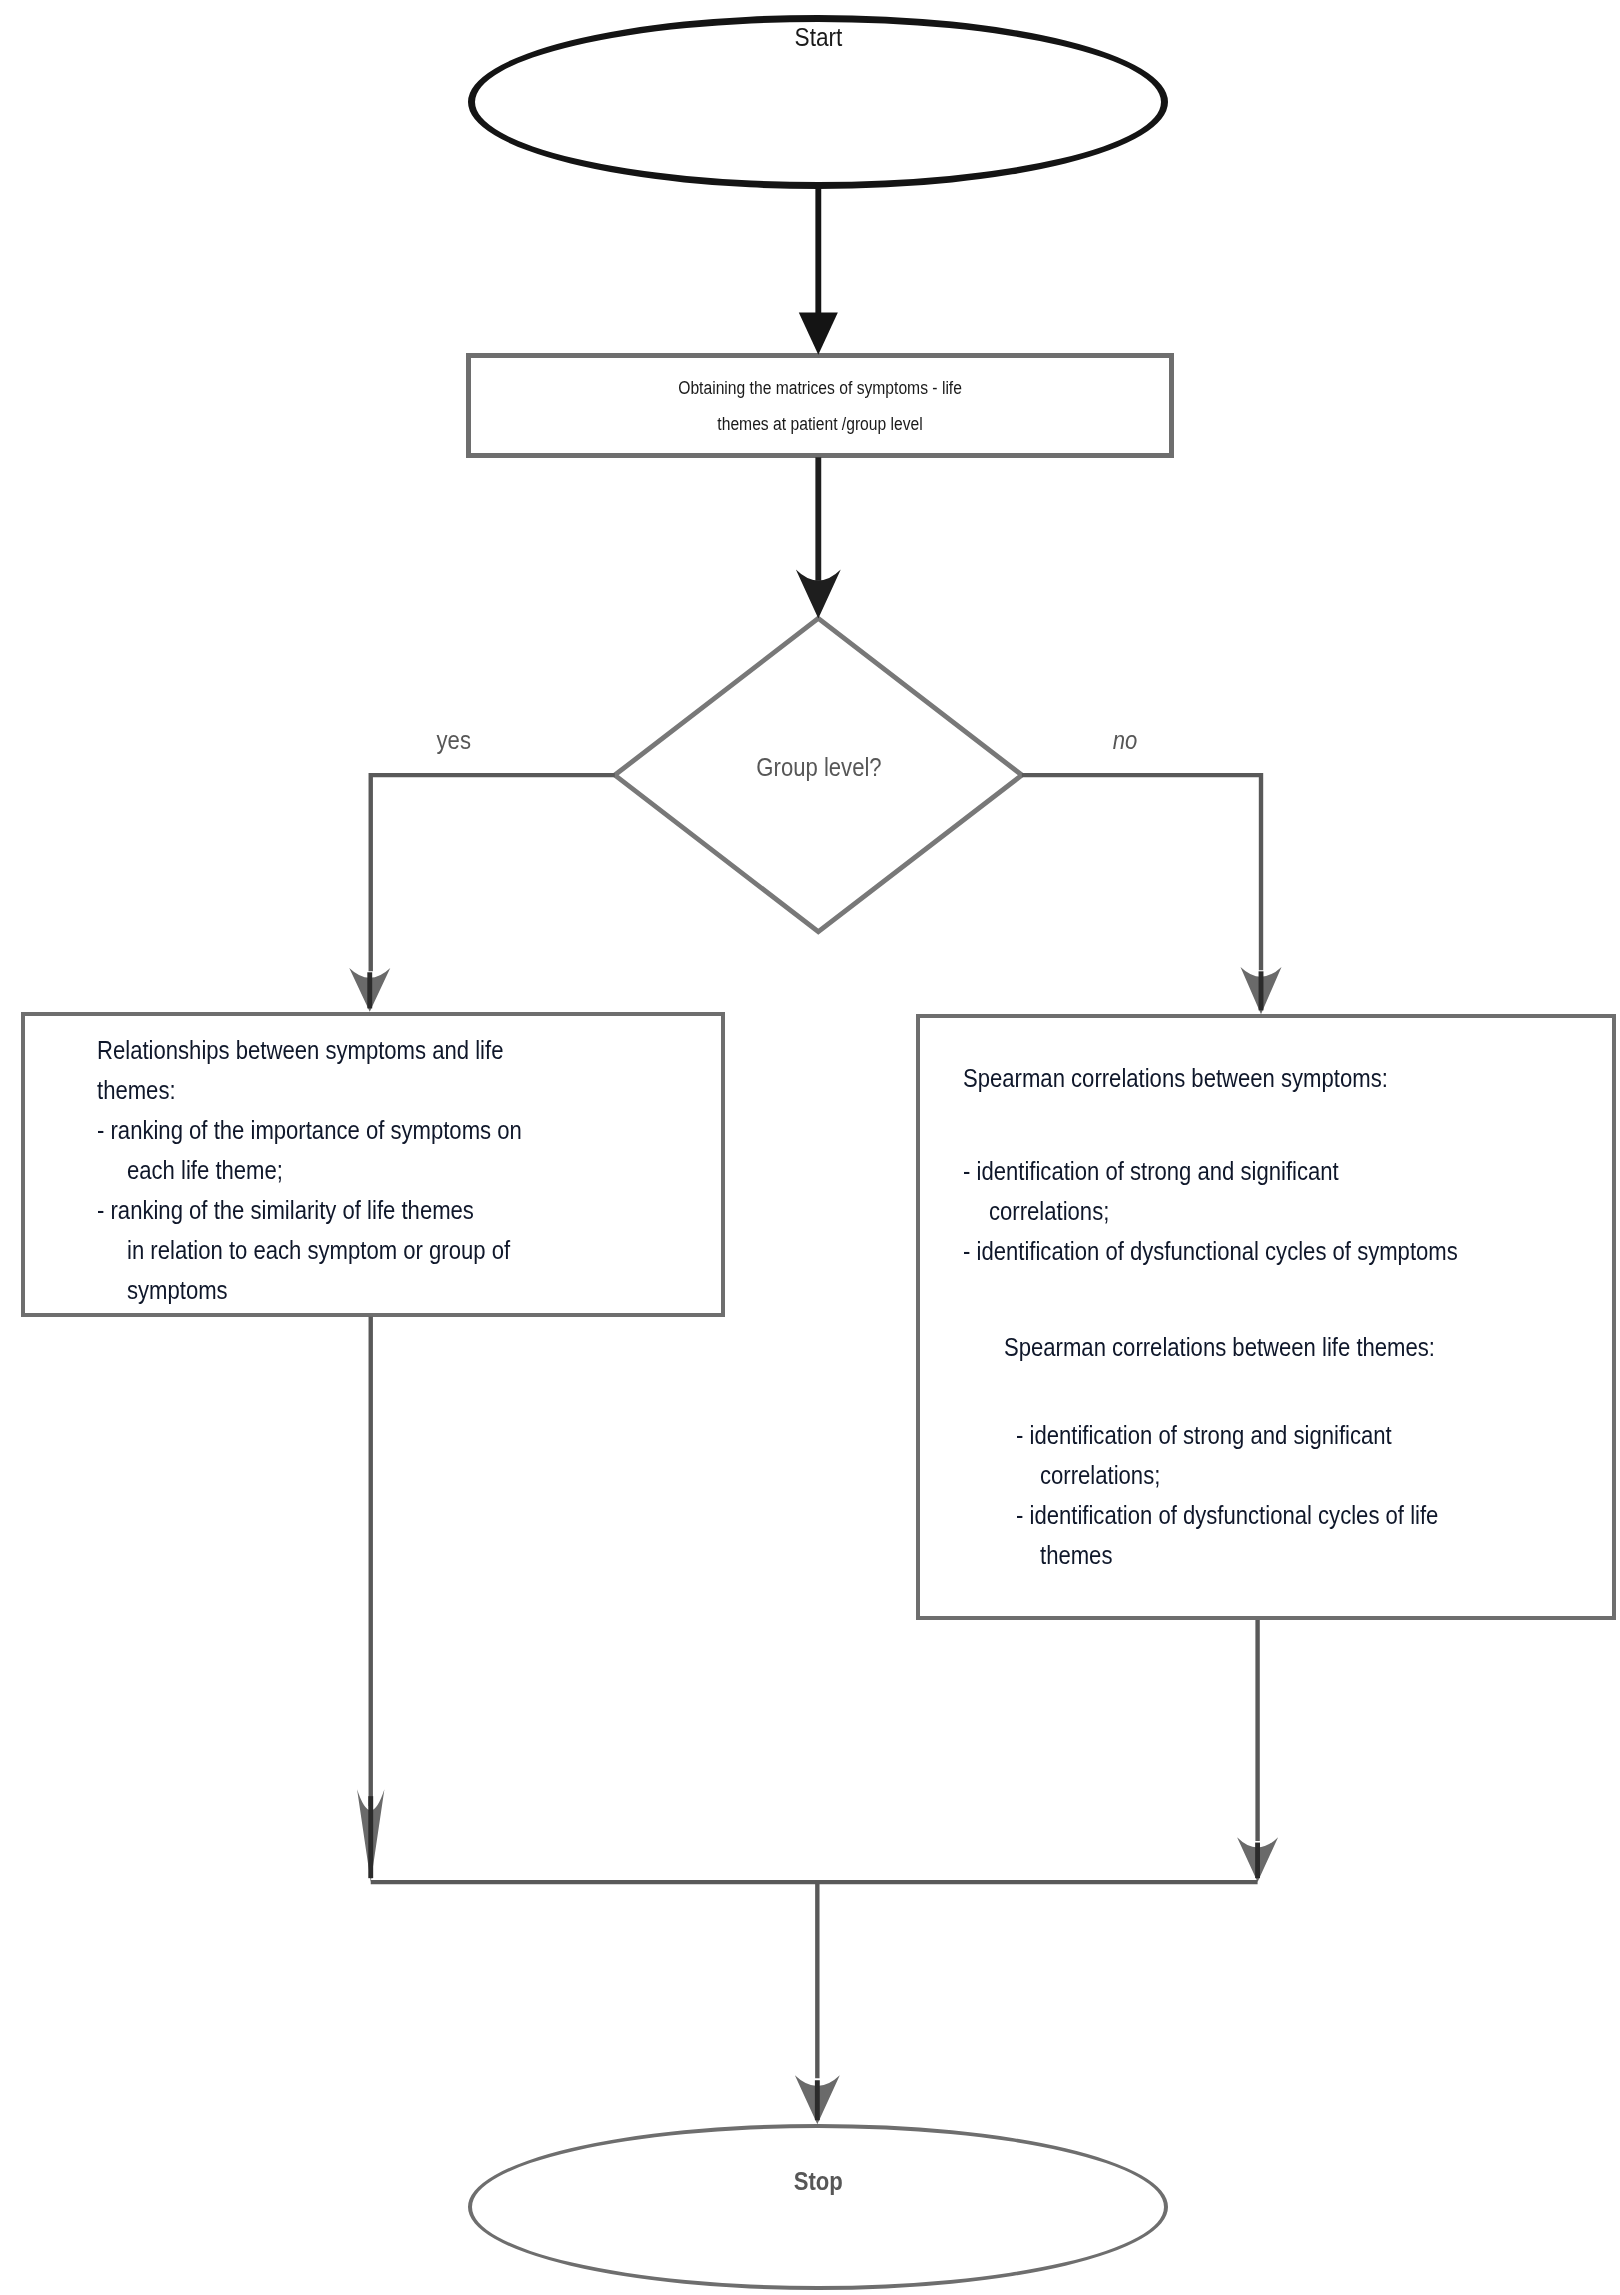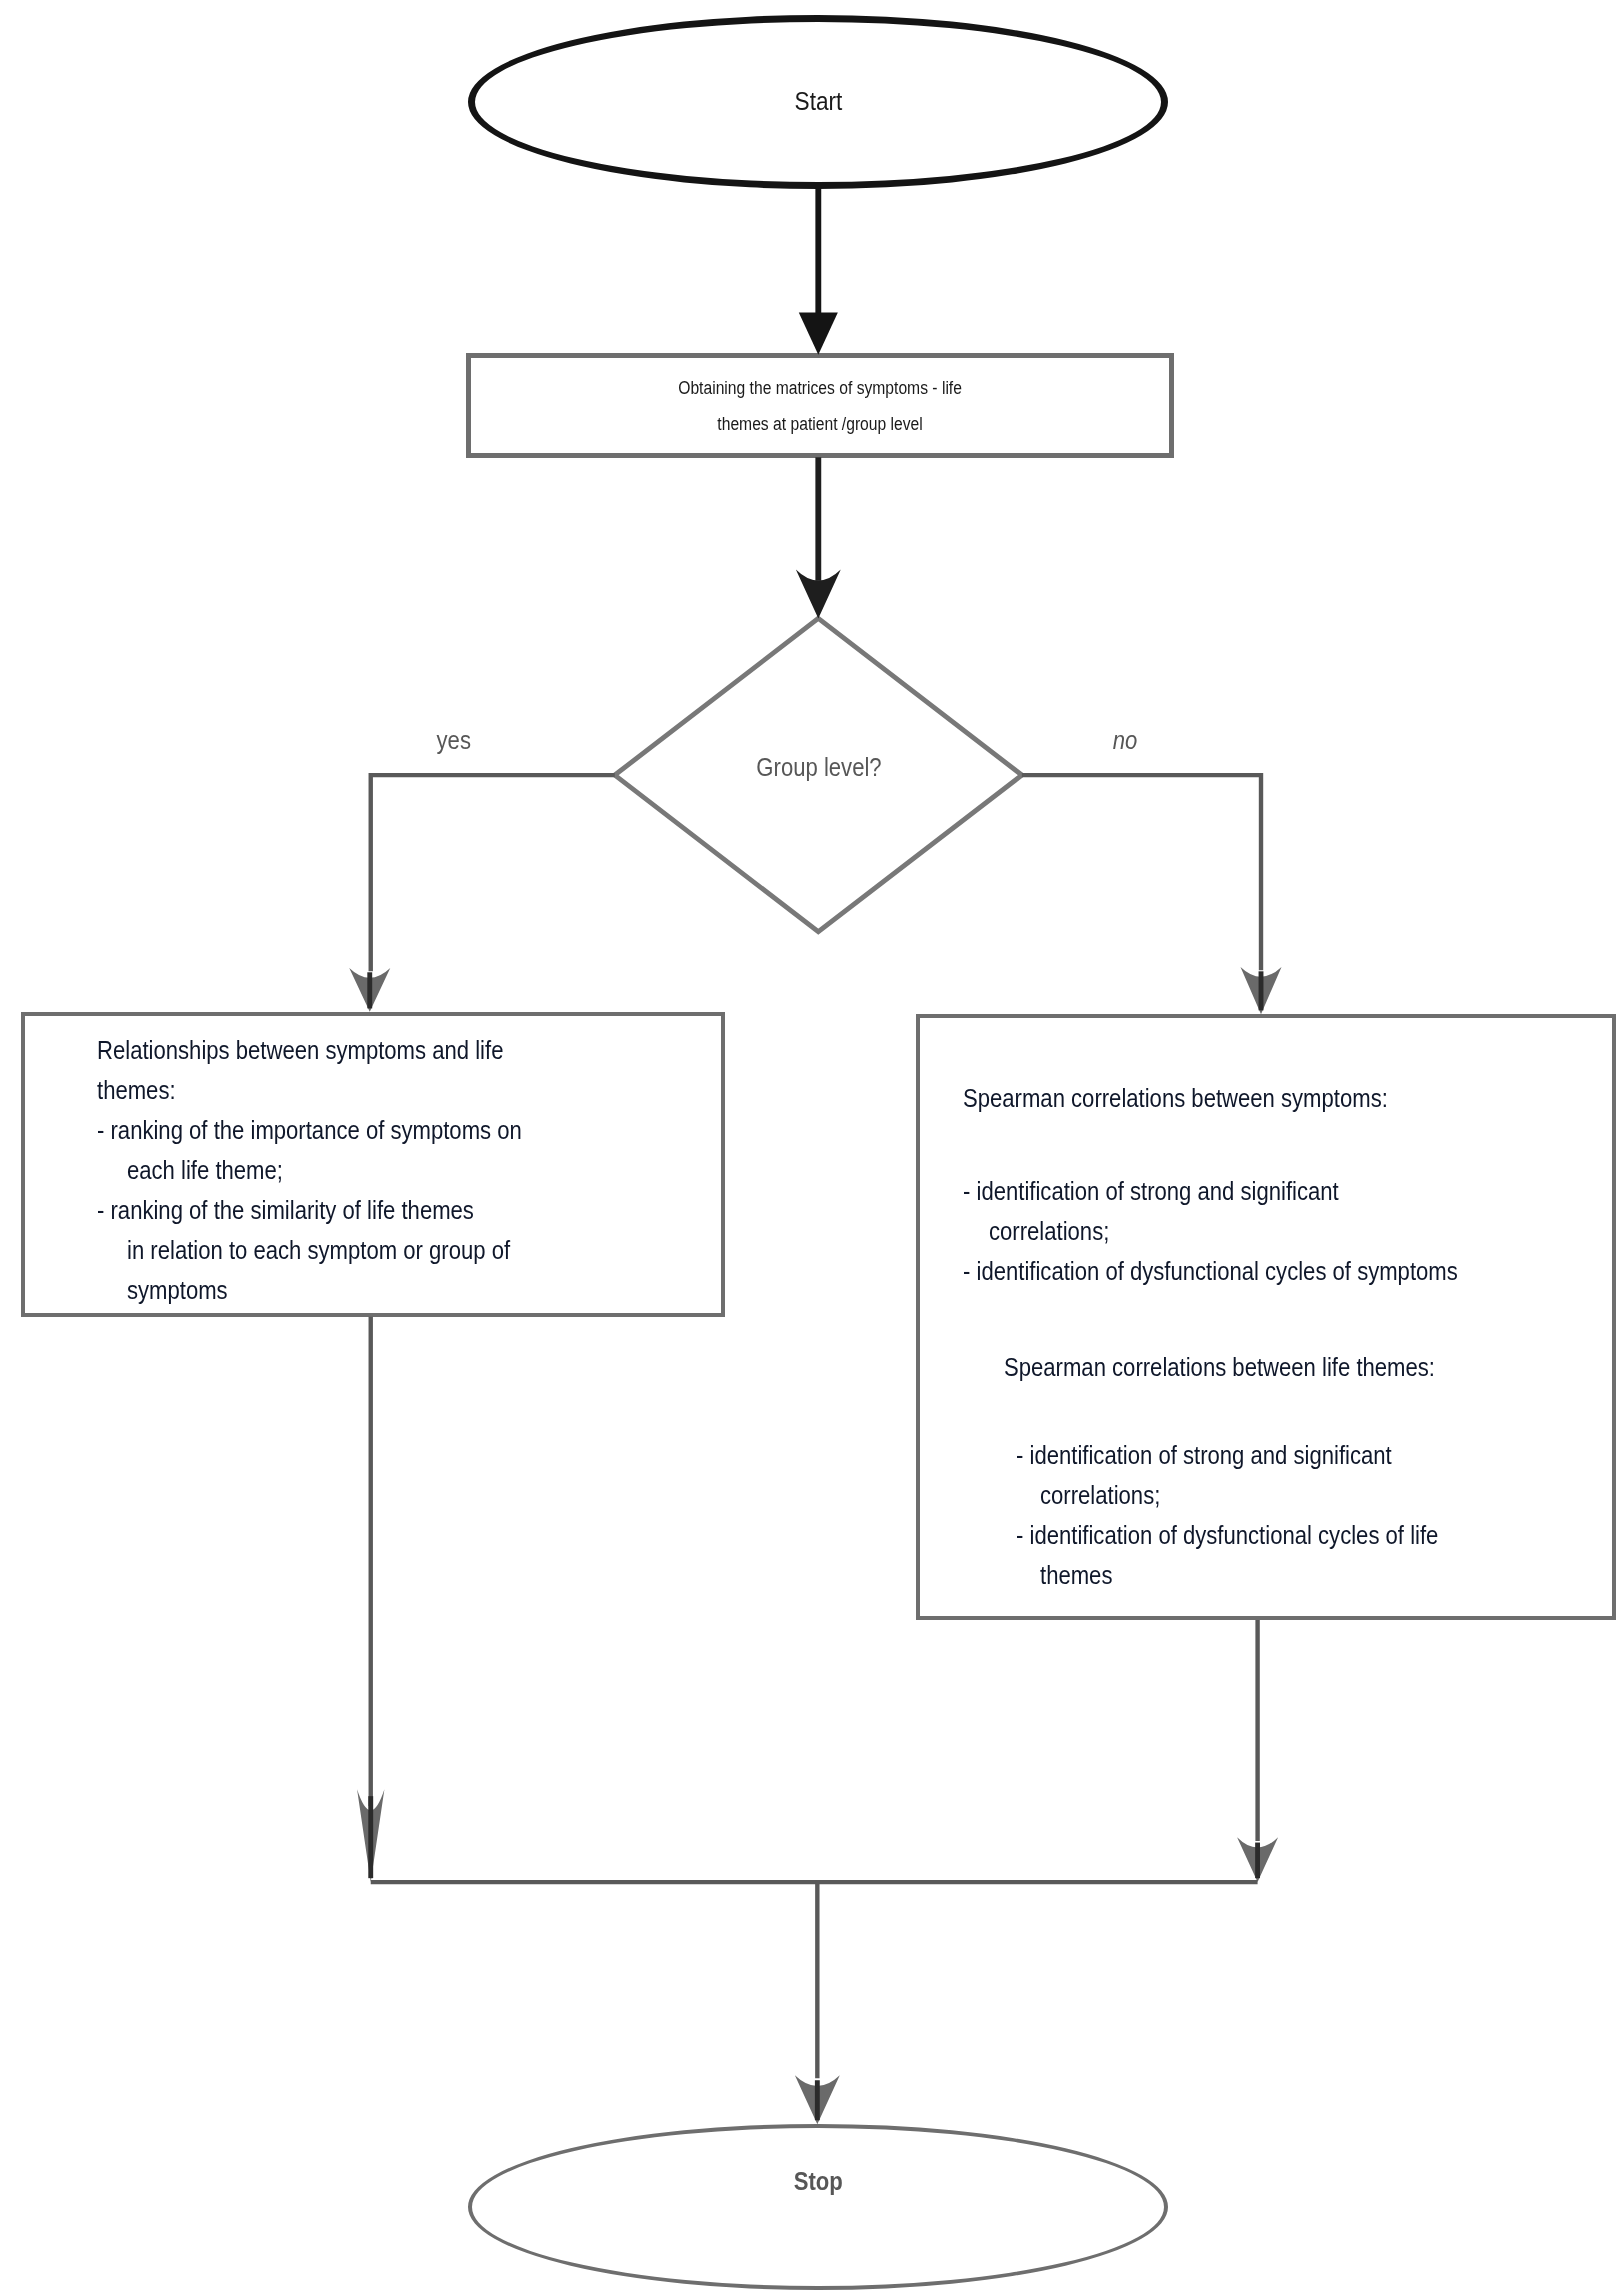--- a/index.html
+++ b/index.html
@@ -21,7 +21,7 @@
   #start-ellipse {
     left: 468px; top: 14.6px; width: 700px; height: 174px;
     border: 7.3px solid #141414; border-radius: 50%;
-    display: flex; align-items: center; justify-content: center;
+    display: flex; justify-content: center;
   }
   #start-ellipse .txt { color: #1a1a1a; font-size: 26px; }
   #stop-ellipse {

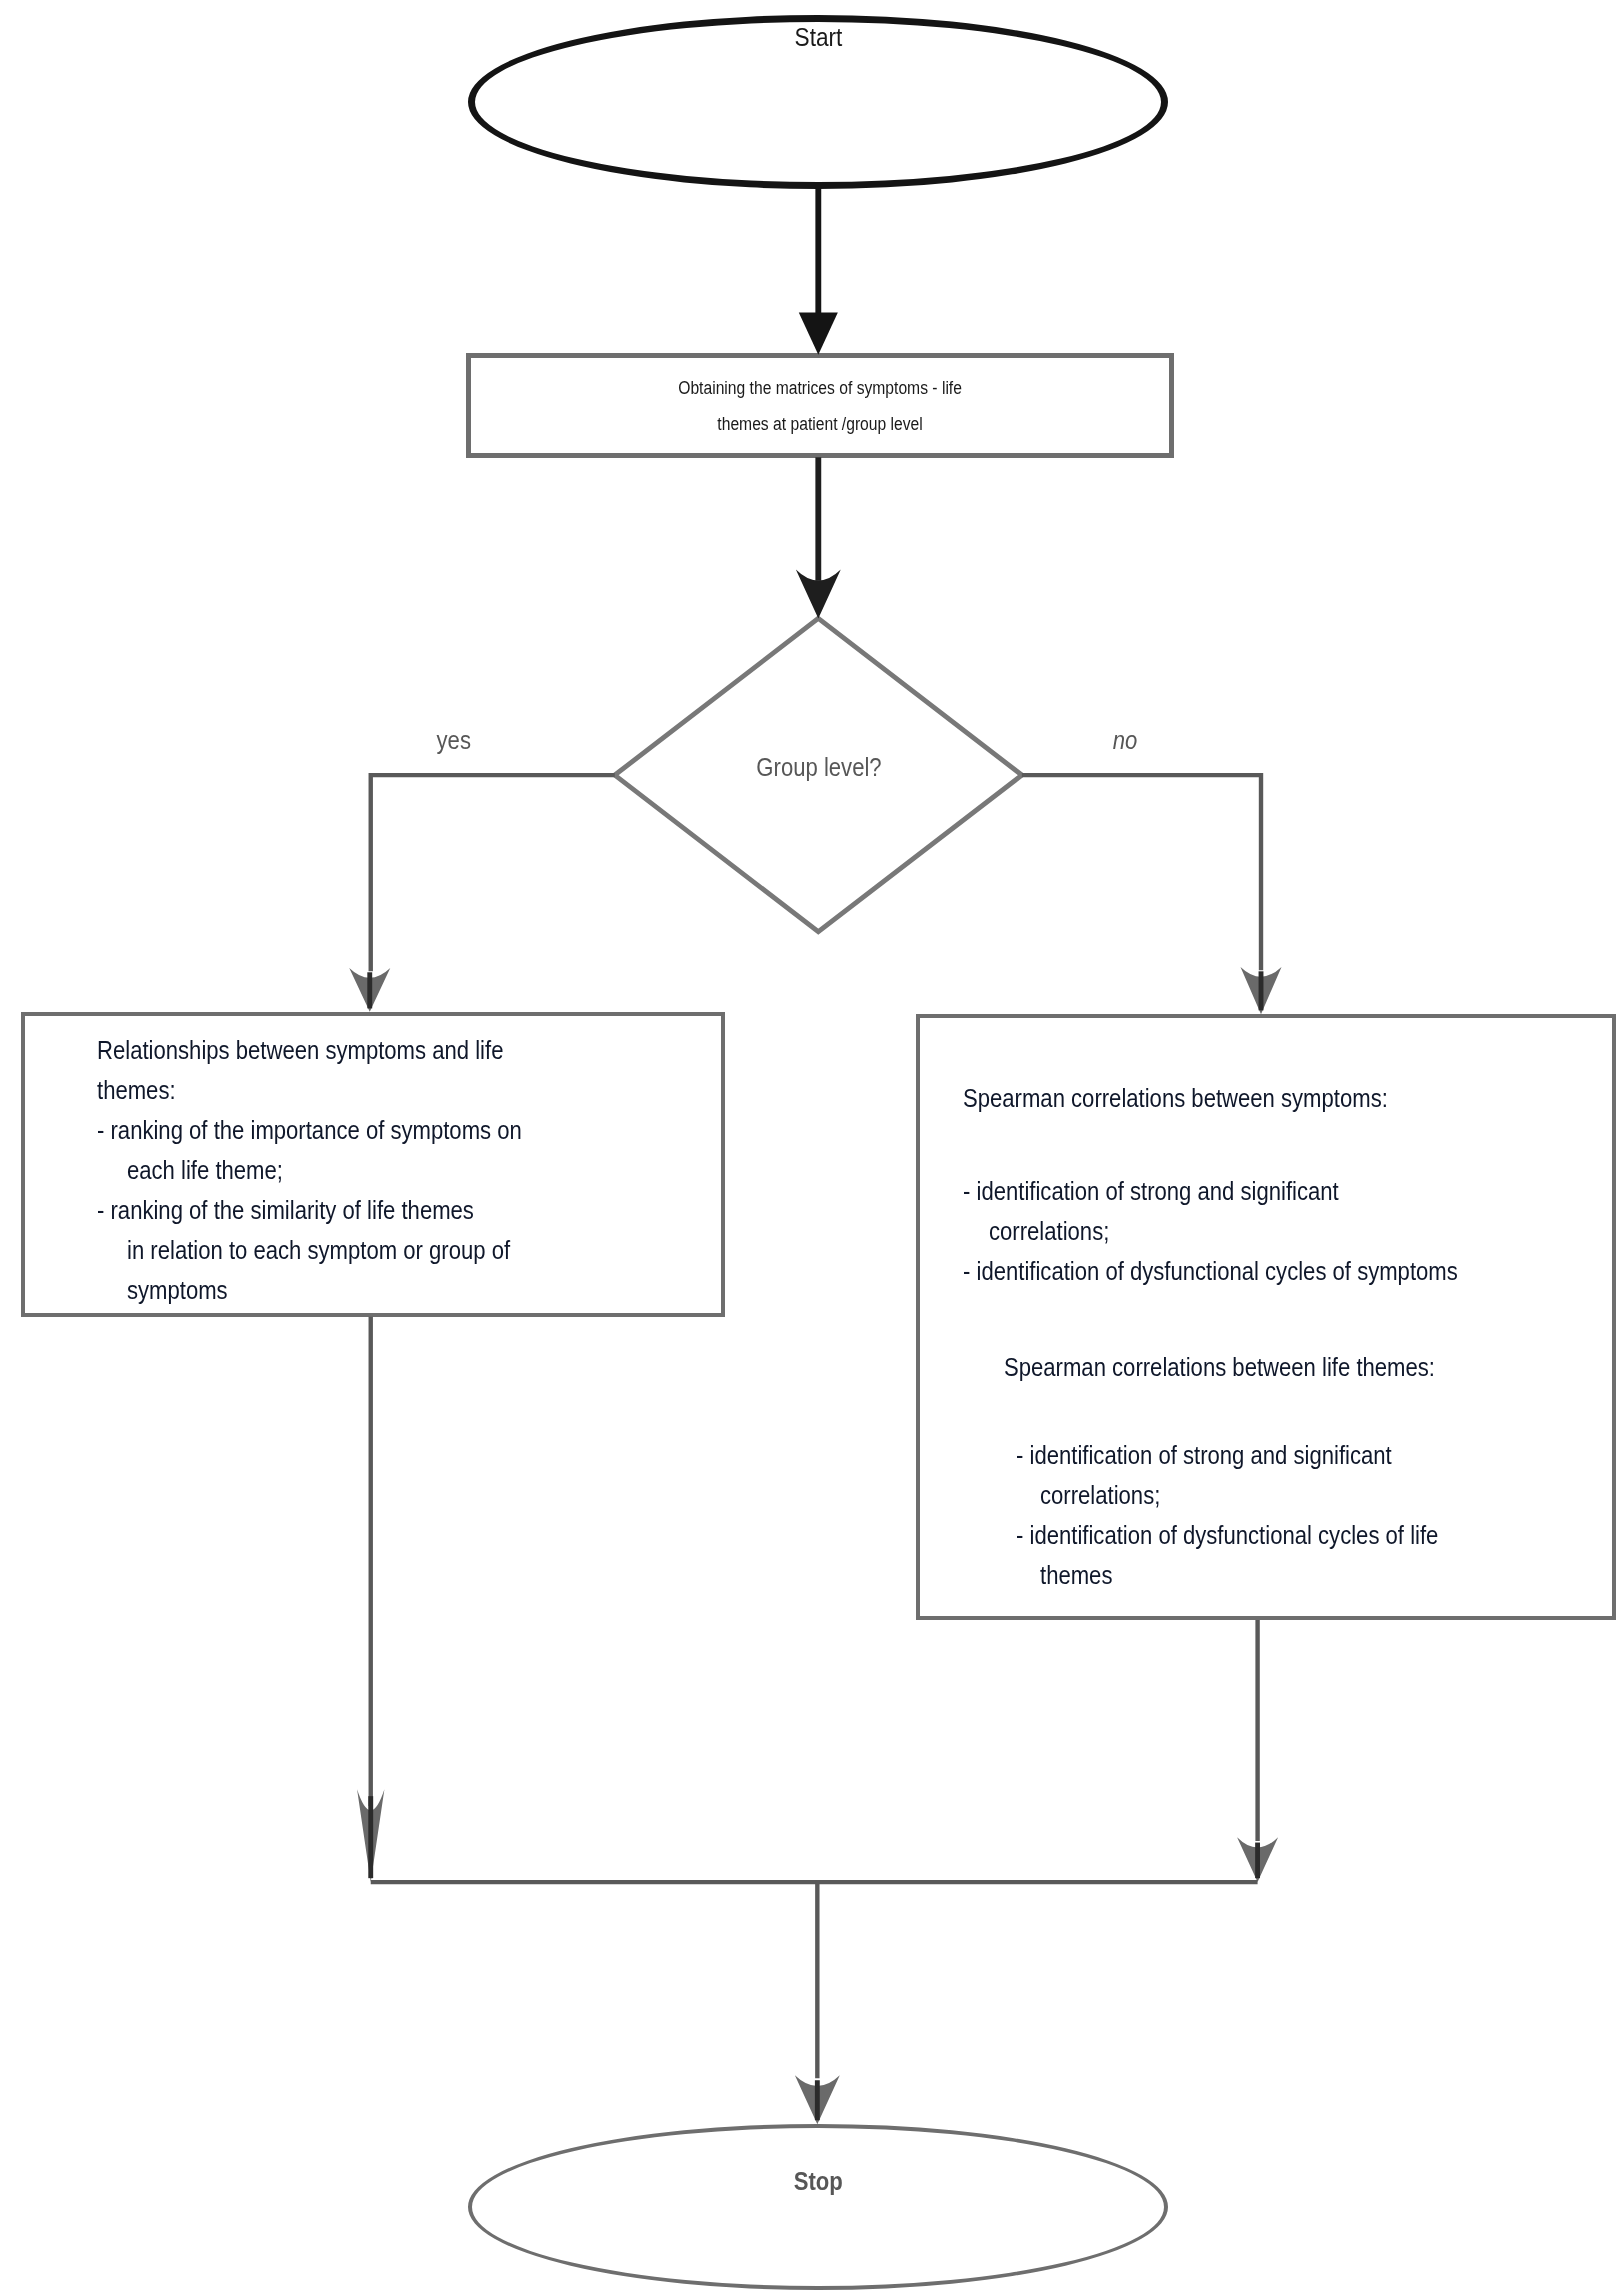--- a/index.html
+++ b/index.html
@@ -48,7 +48,7 @@
   
   .flowbox { border: 4.4px solid #6e6e6e; }
   #left-box  { left: 20.5px;   top: 1012px; width: 704px; height: 305px;  padding-top: 14px; }
-  #right-box { left: 916px; top: 1014px; width: 700px; height: 606px; padding-top: 60px; }
+  #right-box { left: 916px; top: 1014px; width: 700px; height: 606px; padding-top: 40px; }
   .bline { line-height: 40px; font-size: 25.4px; color: #0f172a; white-space: nowrap; }
   .l0 { padding-left: 72px; }
   .l1 { padding-left: 102px; }

